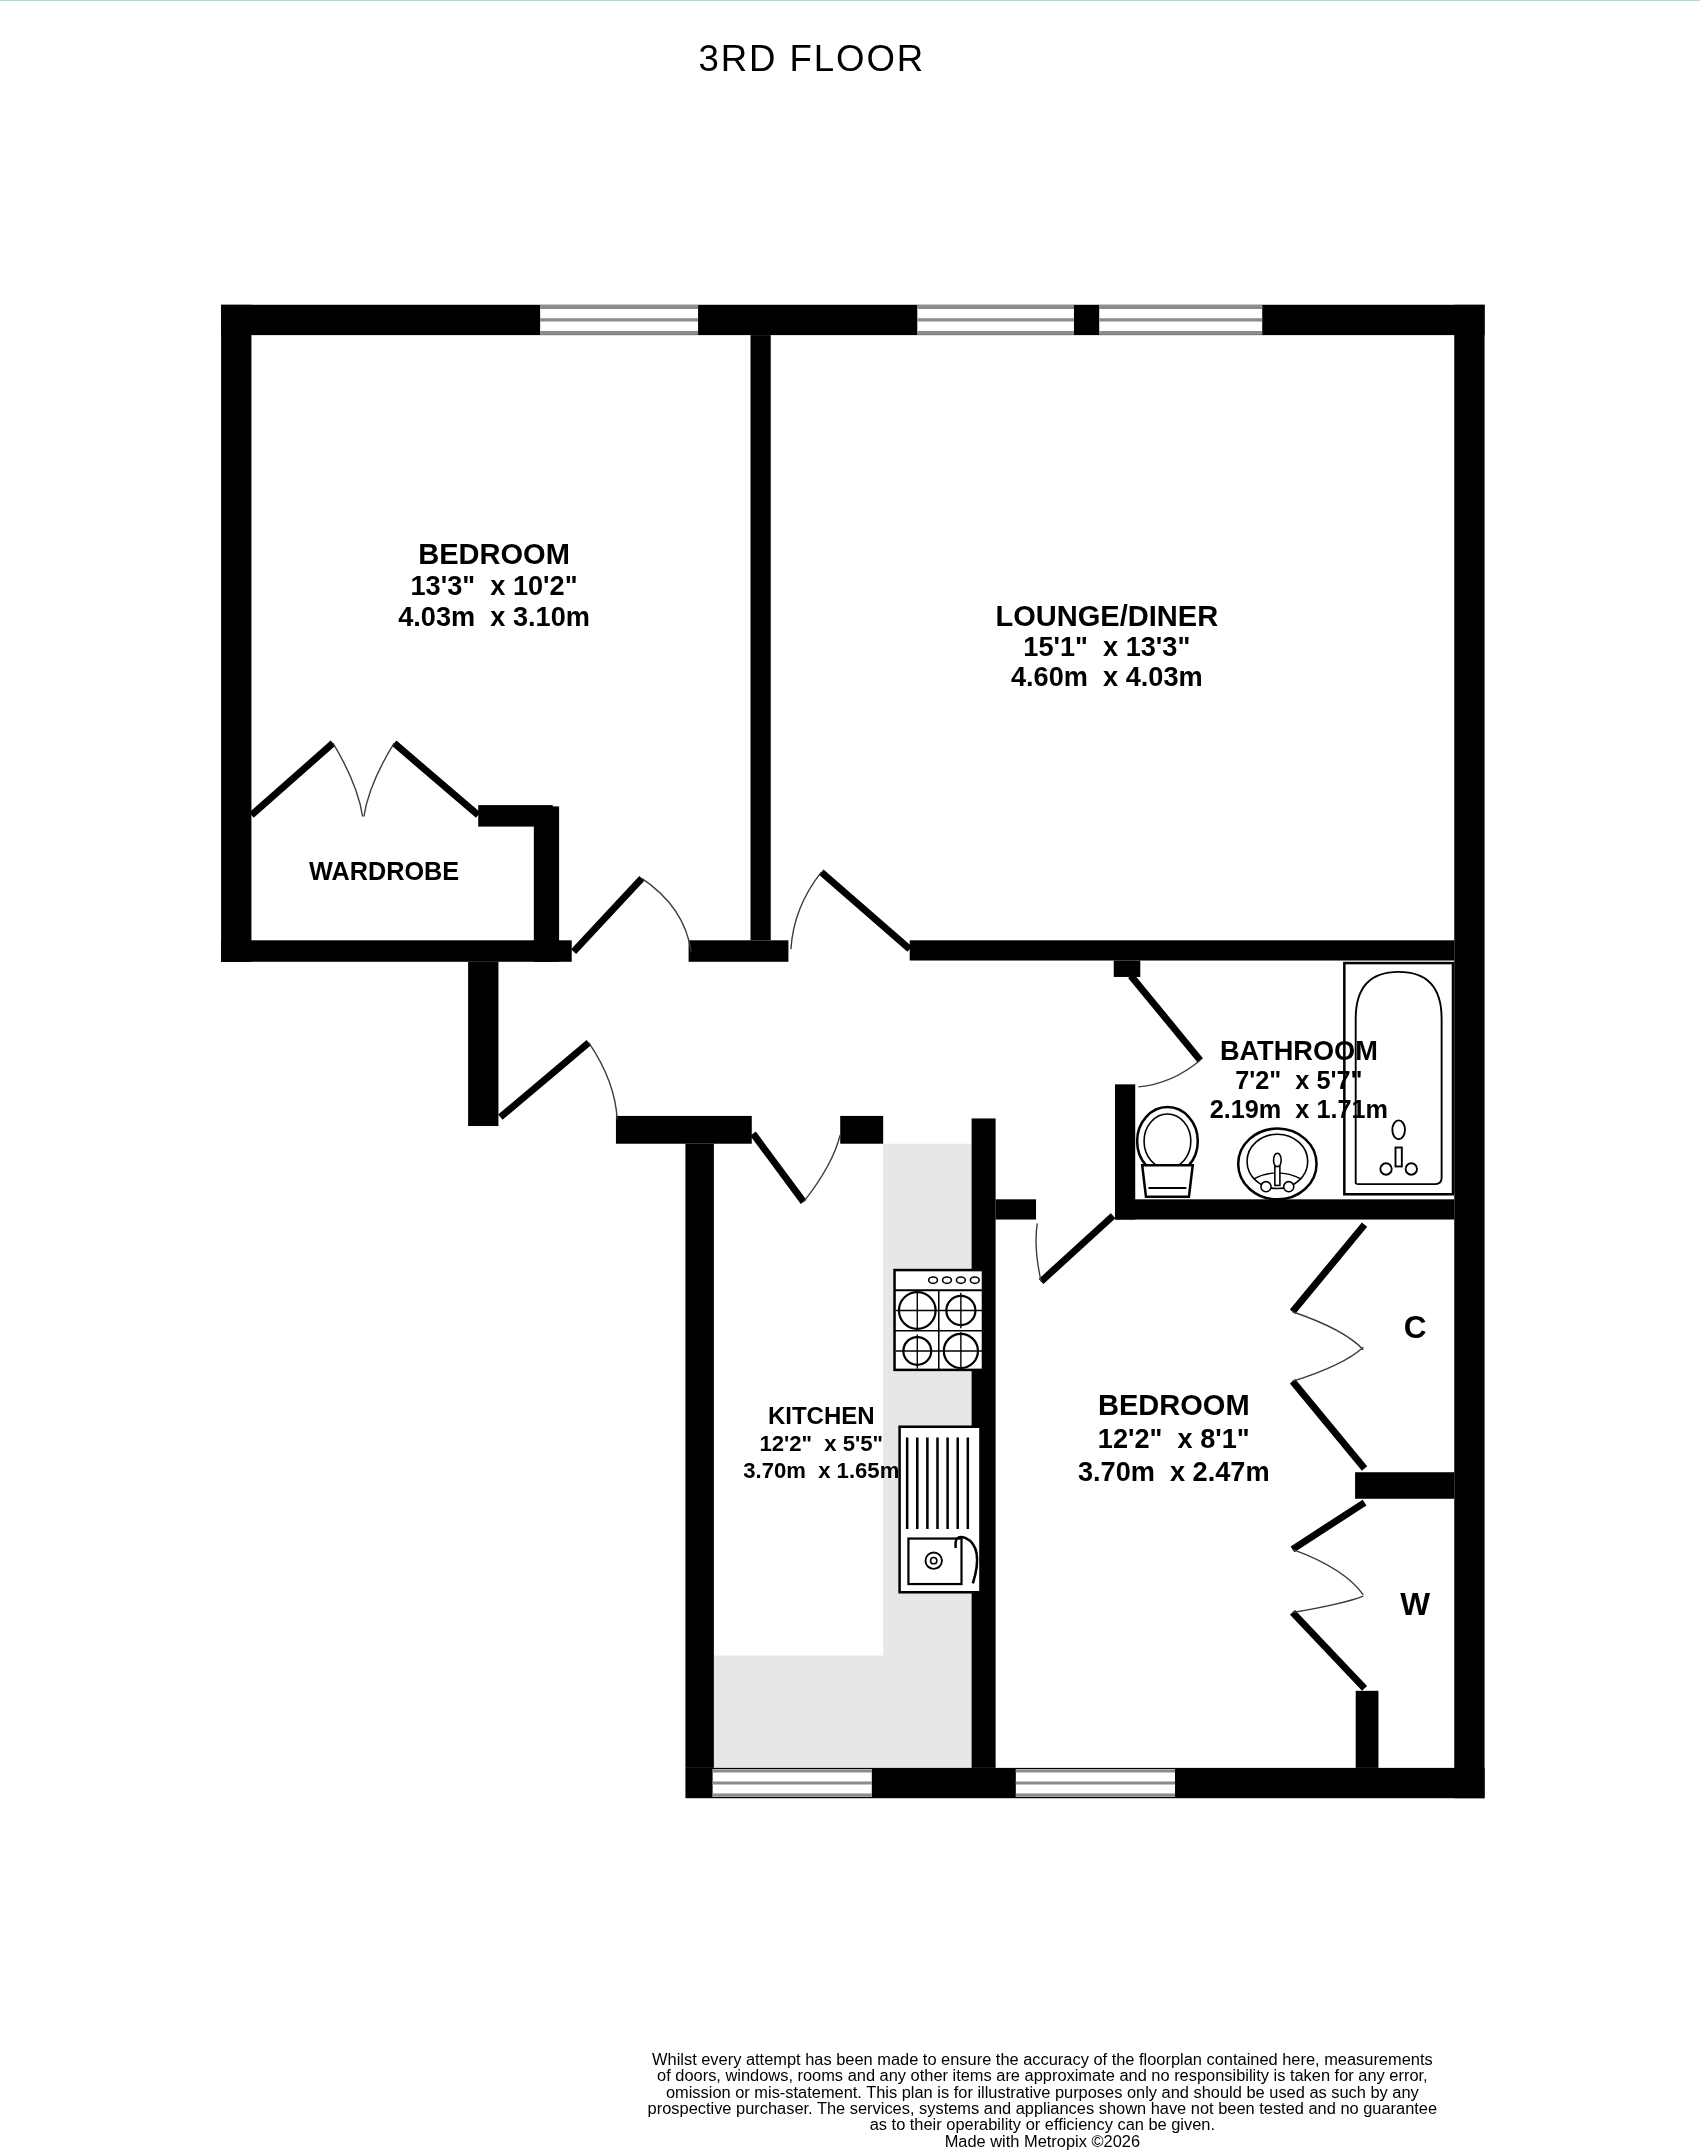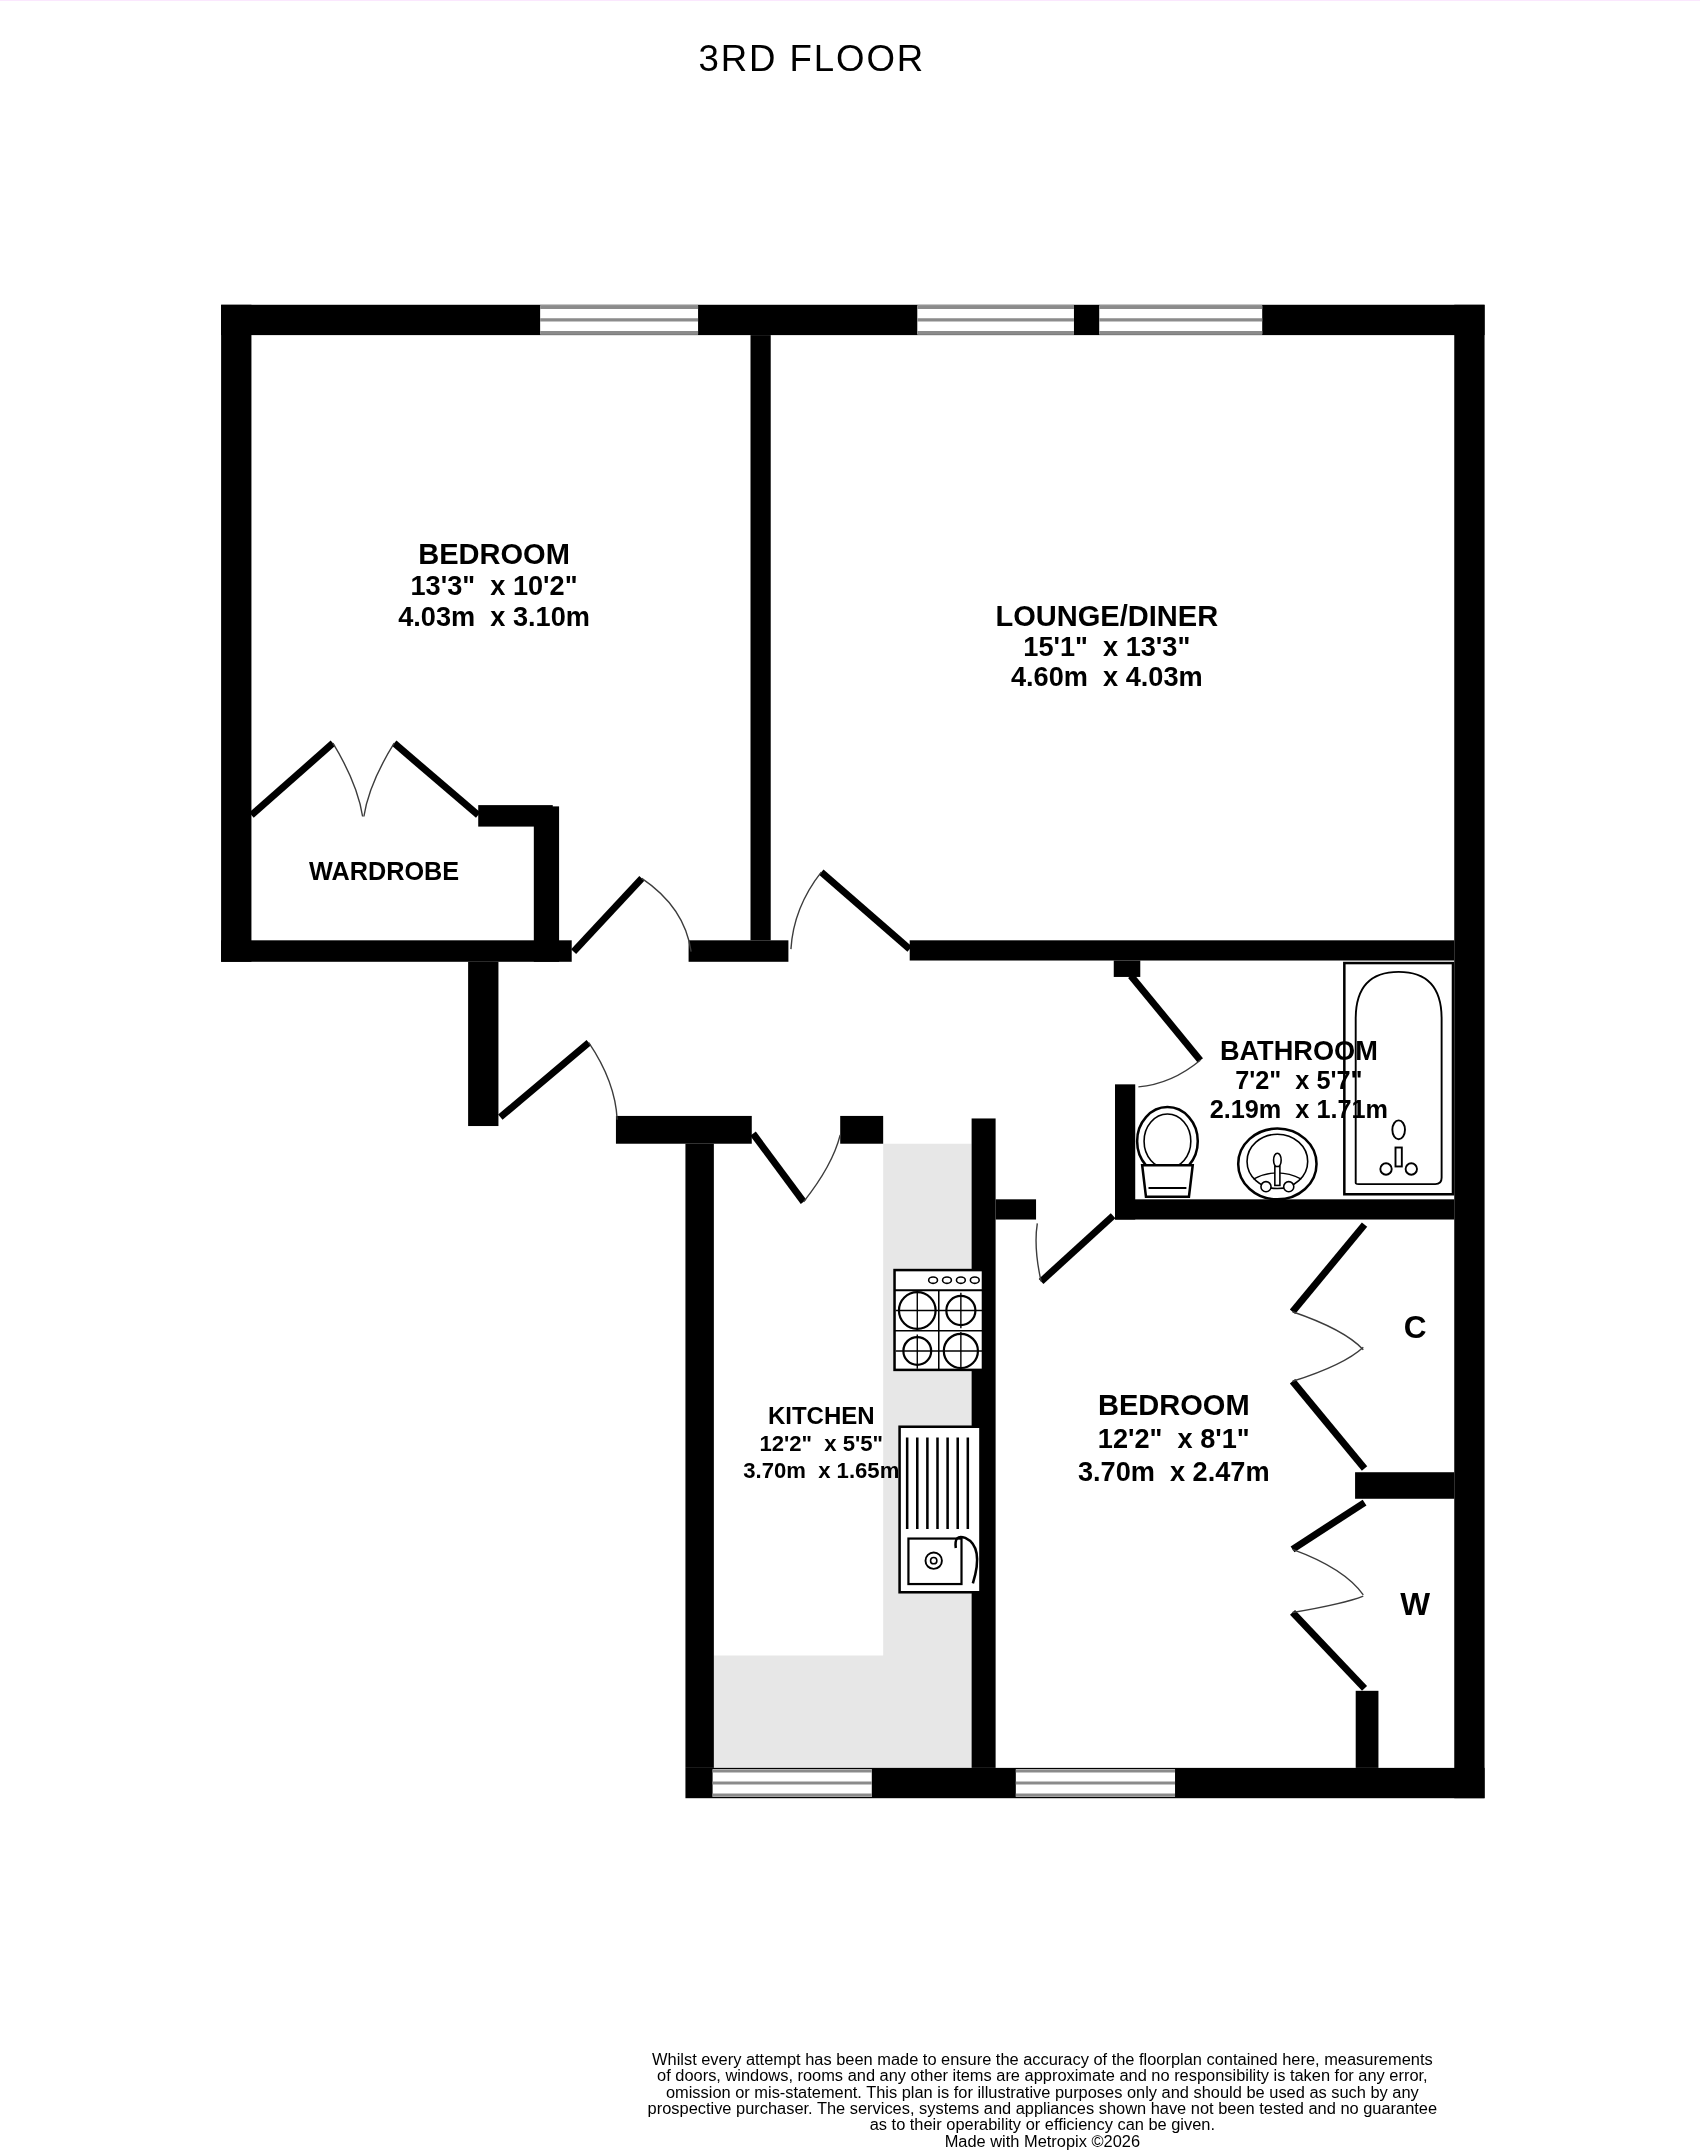--- a/index.html
+++ b/index.html
@@ -4,7 +4,7 @@
 <style>
   html,body{margin:0;padding:0;background:#ffffff;}
   body{font-family:"Liberation Sans","DejaVu Sans",sans-serif;}
-  #canvas{position:relative;width:1700px;height:2151px;background:#f0abfc;overflow:hidden;}
+  #canvas{position:relative;width:1700px;height:2151px;background:#0f766e;overflow:hidden;}
   svg{display:block;width:100%;height:100%;}
   text{fill:#000000;}
   .title-text{font-size:58px;font-weight:400;letter-spacing:3px;}

